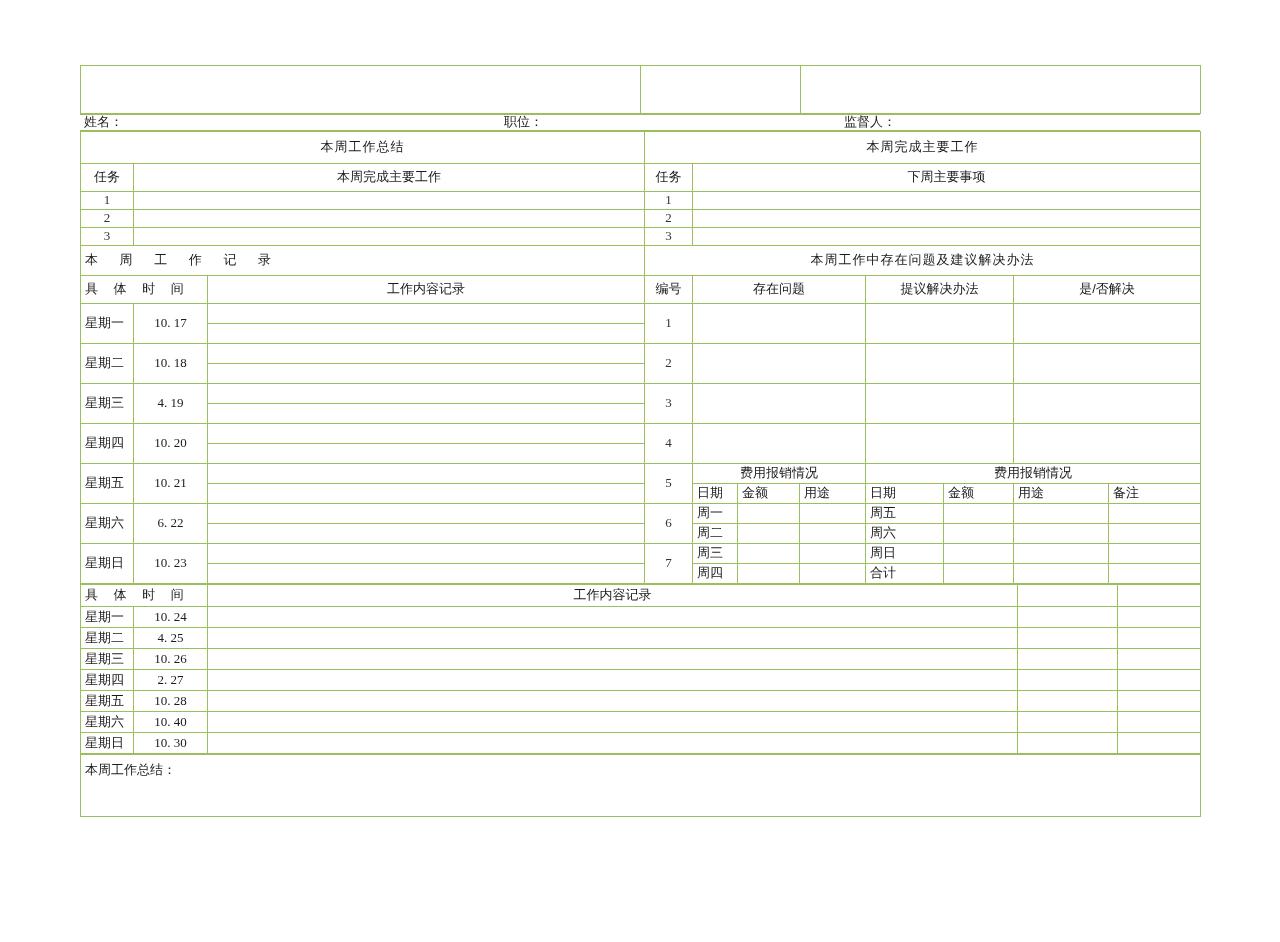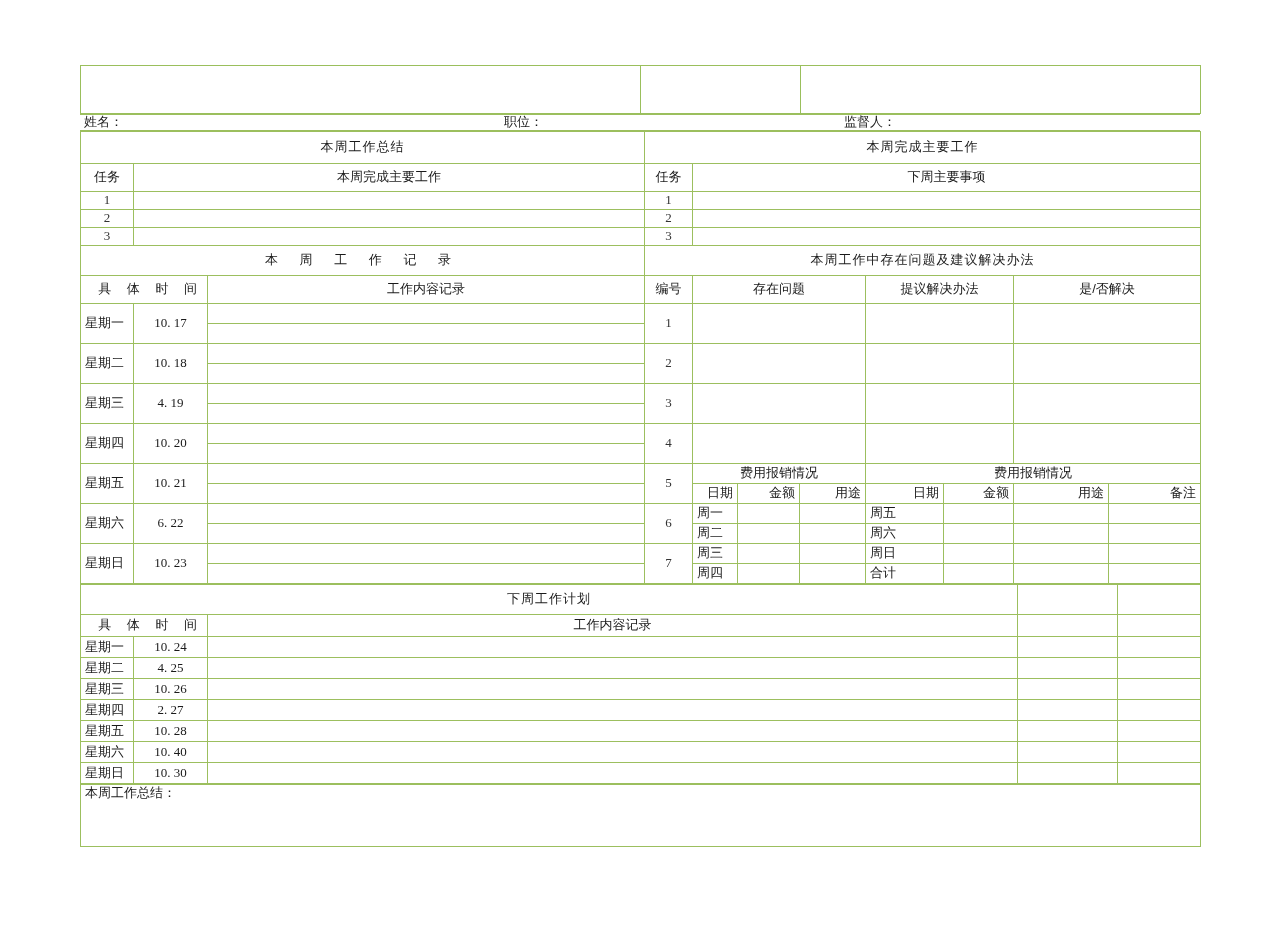--- a/index.html
+++ b/index.html
@@ -41,7 +41,7 @@
   }
   .date-lbl{color:#ffffff;font-size:12px;text-align:left;padding-left:10px;}
   .sect{font-size:19px;text-align:center;letter-spacing:1px;}
-  .sect-sp{font-size:19px;text-align:center;letter-spacing:9px;}
+  .sect-sp{font-size:19px;text-align:left;letter-spacing:9px;}
   .subhdr{font-size:14px;text-align:center;}
   .subhdr-sp{font-size:14px;text-align:right;letter-spacing:6px;}
   .num{font-size:12px;text-align:center;font-family:"Liberation Serif",serif;color:#333;}

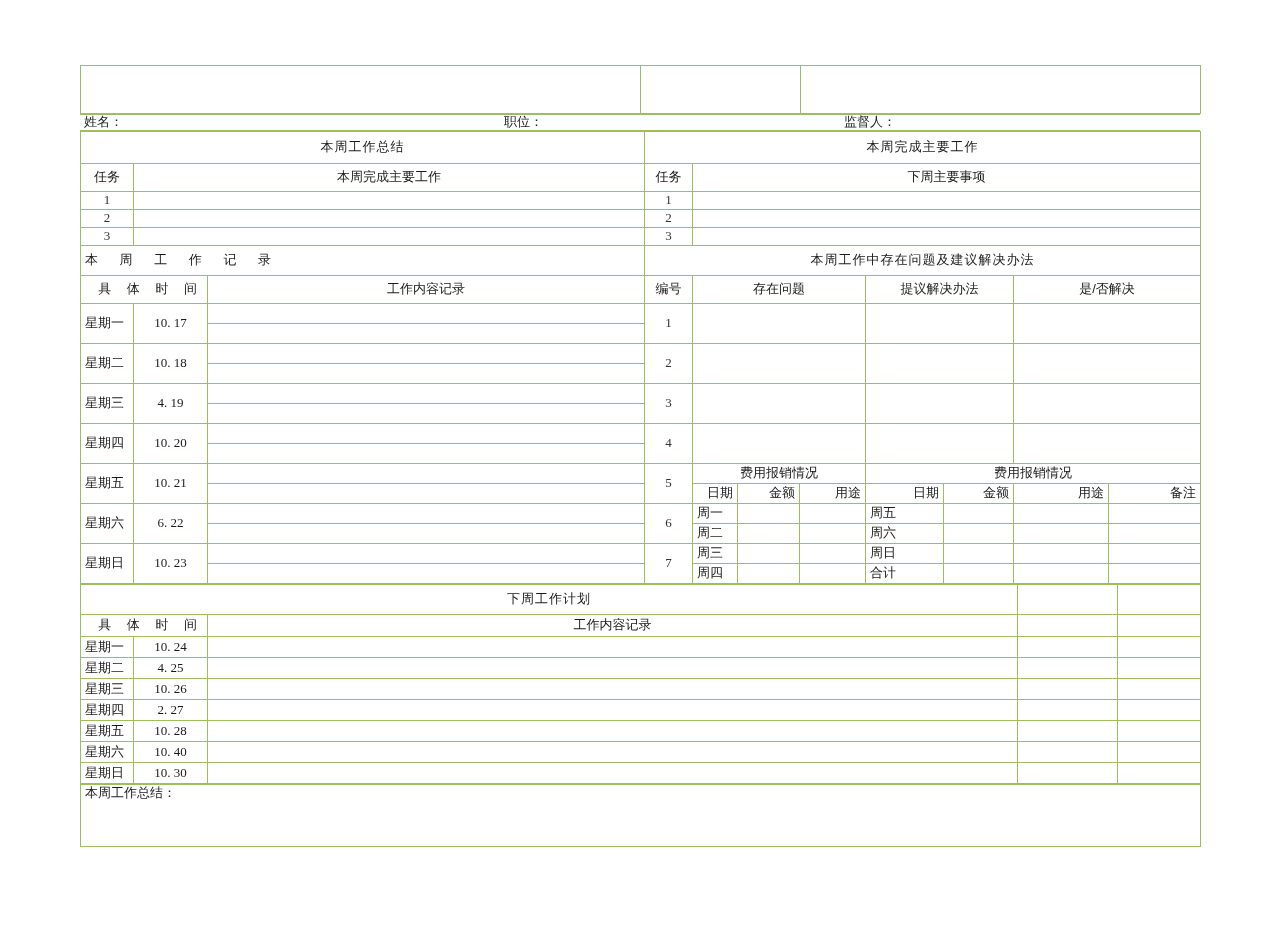--- a/index.html
+++ b/index.html
@@ -43,7 +43,7 @@
   .sect{font-size:19px;text-align:center;letter-spacing:1px;}
   .sect-sp{font-size:19px;text-align:left;letter-spacing:9px;}
   .subhdr{font-size:14px;text-align:center;}
-  .subhdr-sp{font-size:14px;text-align:right;letter-spacing:6px;}
+  .subhdr-sp{font-size:14px;text-align:left;letter-spacing:6px;}
   .num{font-size:12px;text-align:center;font-family:"Liberation Serif",serif;color:#333;}
   .day{font-size:14px;}
   .dt{font-size:14px;text-align:center;font-family:"Liberation Serif",serif;}

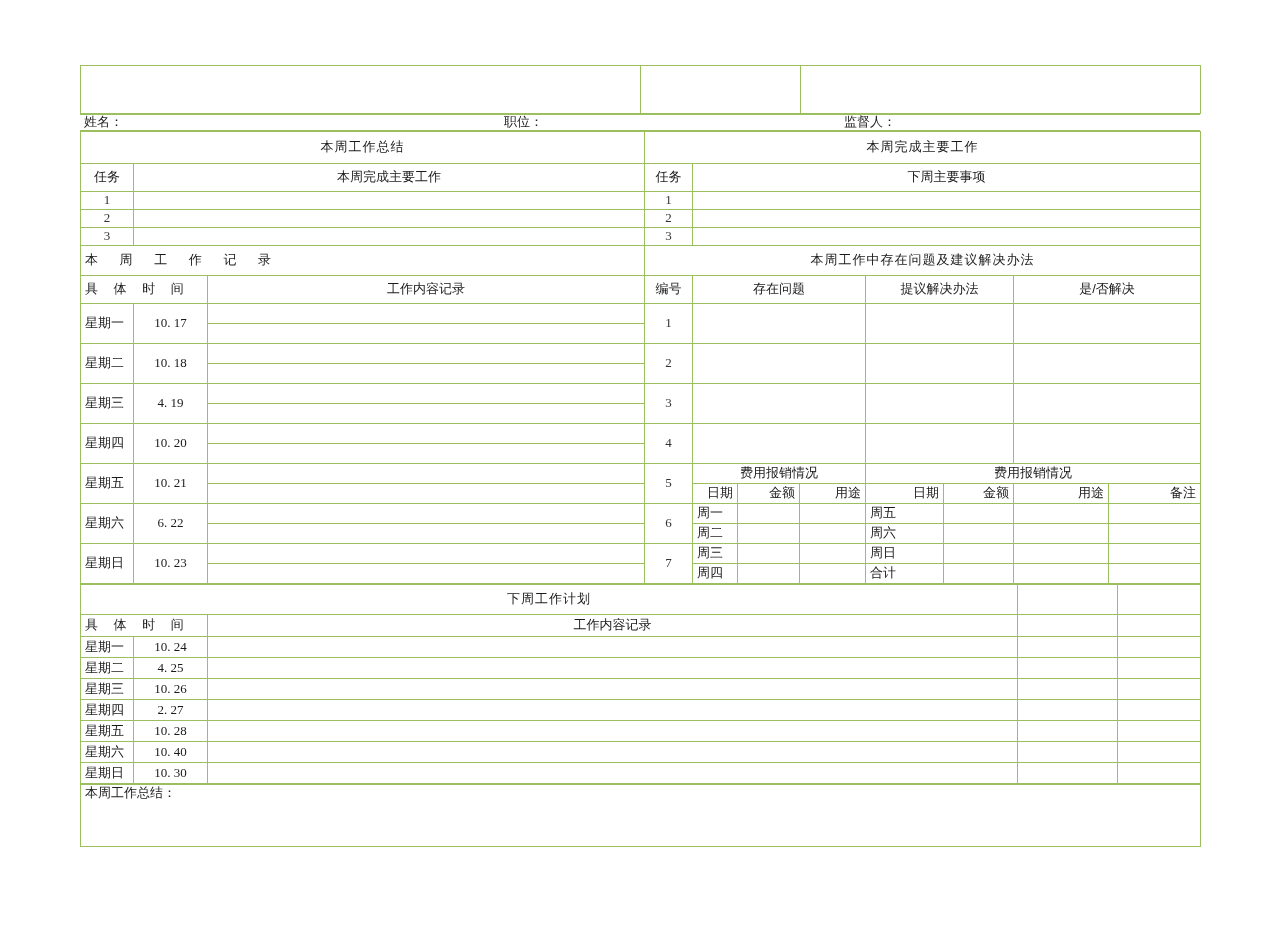--- a/index.html
+++ b/index.html
@@ -48,7 +48,7 @@
   .day{font-size:14px;}
   .dt{font-size:14px;text-align:center;font-family:"Liberation Serif",serif;}
   .fld{font-size:12px;text-align:left;padding-left:4px;}
-  .small{font-size:12.5px;text-align:right;}
+  .small{font-size:12.5px;text-align:left;}
   .smalll{font-size:12.5px;text-align:left;padding-left:5px;}
   .exp-t{font-size:13px;text-align:center;}
   .writeline{border-bottom:1px solid #9CBF5E;}

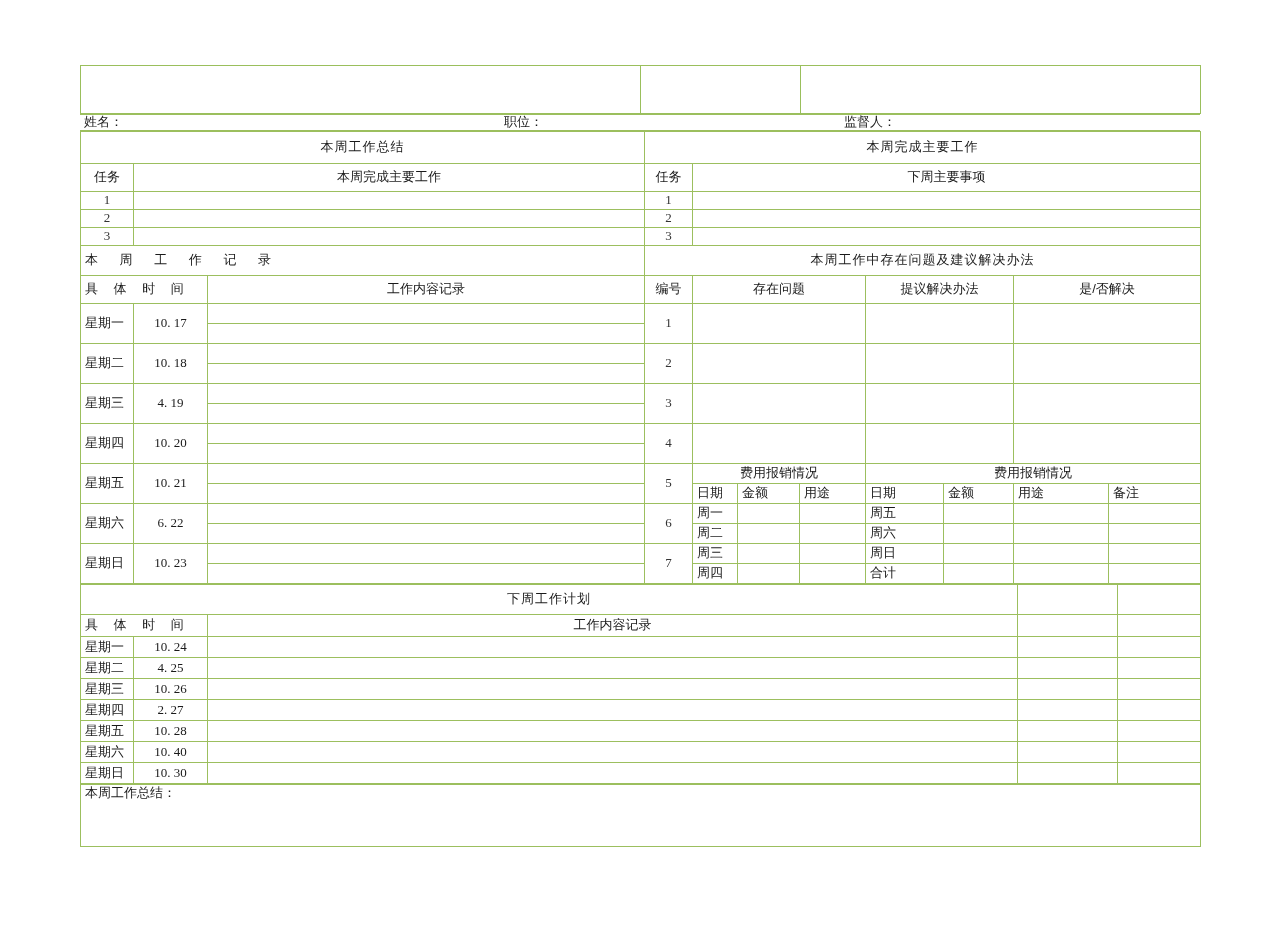--- a/index.html
+++ b/index.html
@@ -280,11 +280,6 @@
     </colgroup>
 
     <tbody>
-        <tr style="height:30px">
-      <td class="lt sect" colspan="3">下周工作计划</td>
-      <td class="lt"></td>
-      <td class="lt"></td>
-    </tr>
 
     <tr style="height:22px">
       <td class="wh subhdr-sp" colspan="2">具 体 时 间</td>

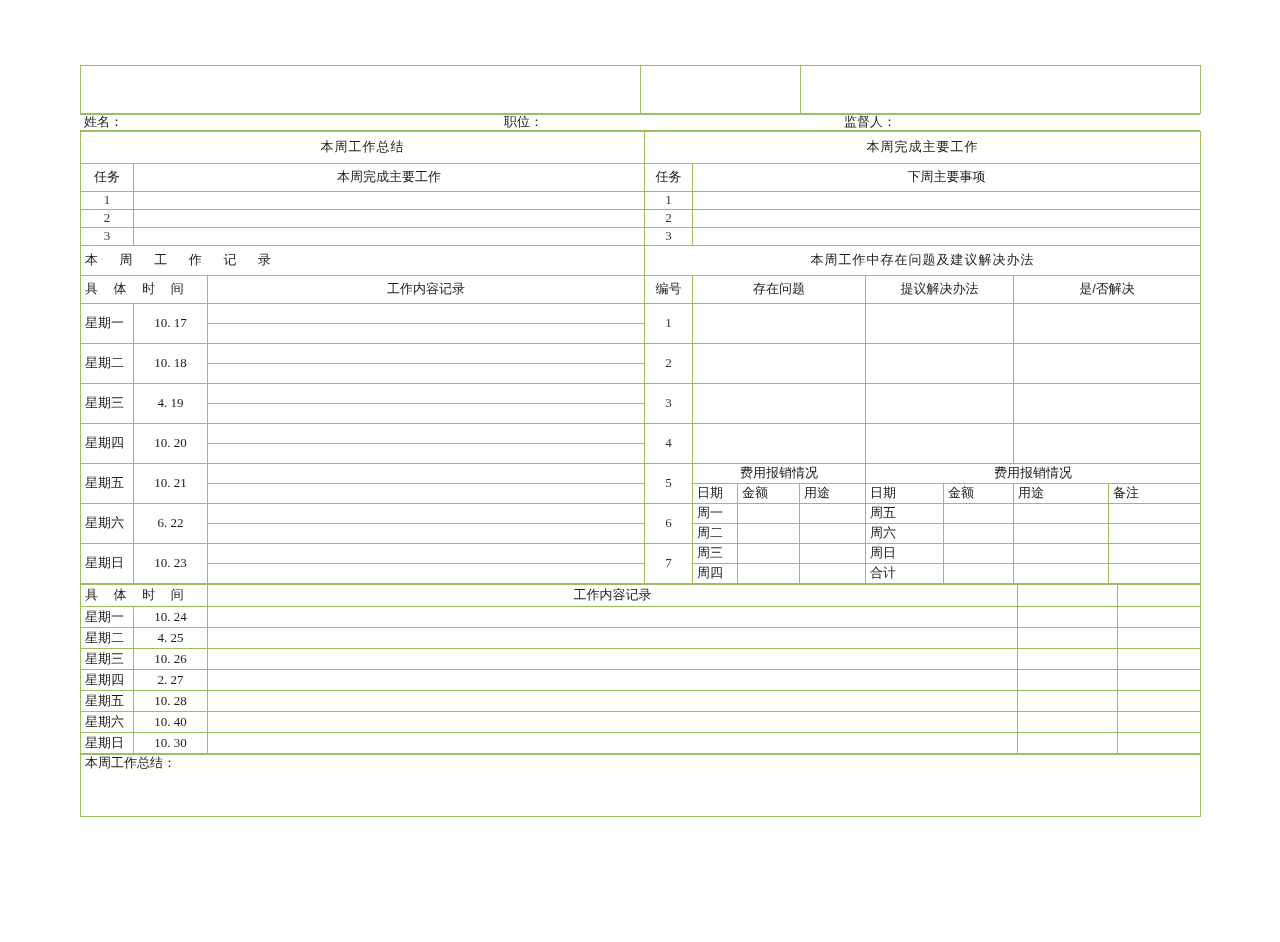--- a/index.html
+++ b/index.html
@@ -346,7 +346,7 @@
       </colgroup>
     <tbody>
     <tr style="height:62px">
-      <td class="lt fld" style="vertical-align:top;padding-top:1px">本周工作总结：</td>
+      <td class="lt fld" style="vertical-align:top;padding-top:8px">本周工作总结：</td>
     </tr>
   </tbody>
     </table>

